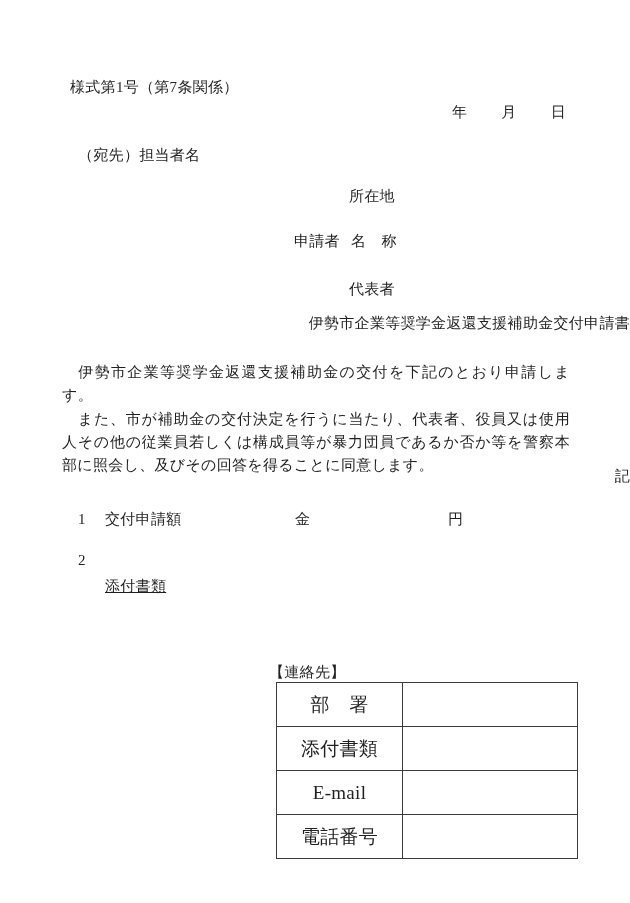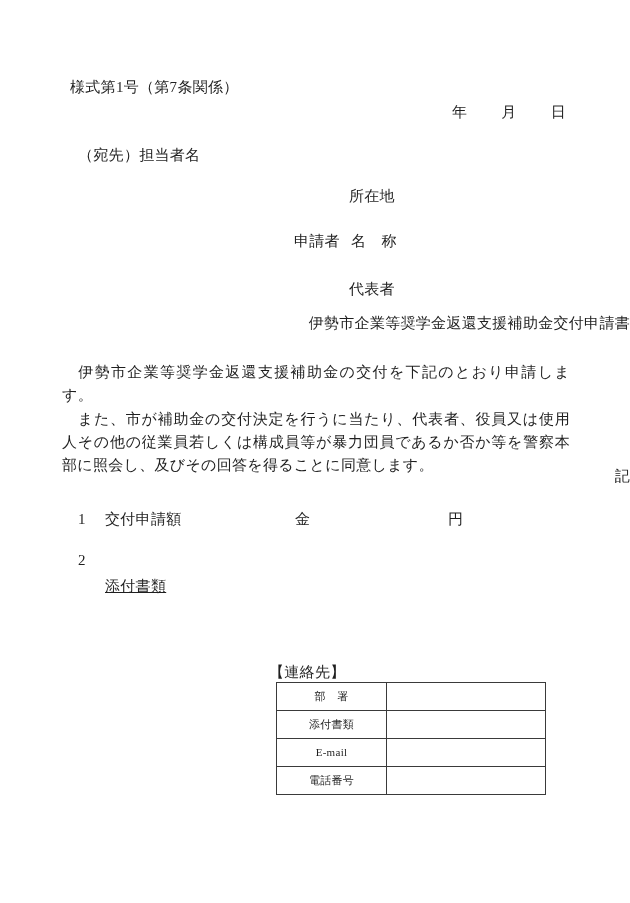--- a/index.html
+++ b/index.html
@@ -54,8 +54,8 @@
   .contact-table td {
     border: 1px solid #3a3a3a;
     height: 27px;
-    padding: 0;
-    font-size: 11px;
+    padding: 8px;
+    font-size: 19px;
     letter-spacing: 0.3px;
   }
   .contact-table td.label-cell {

